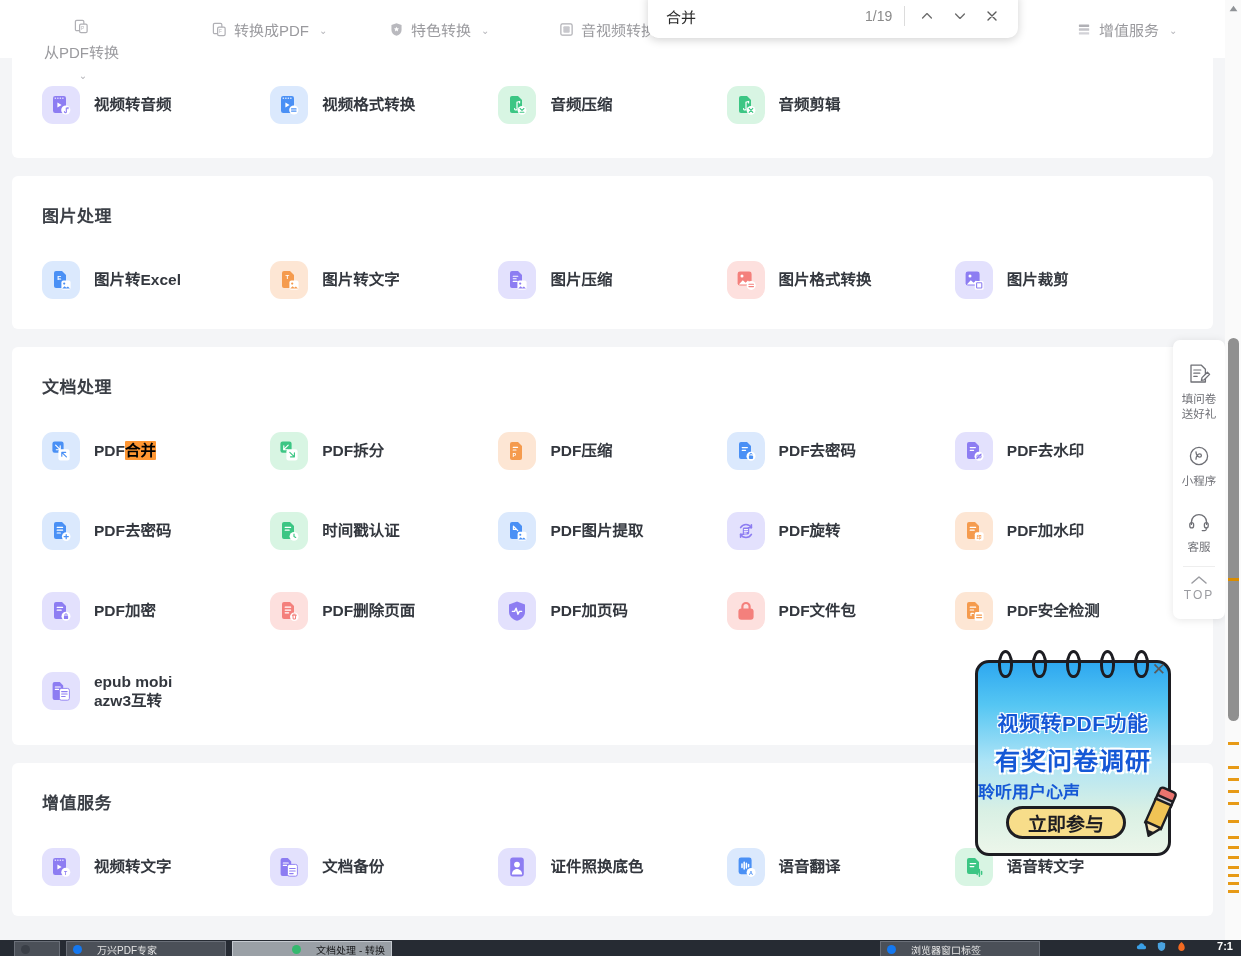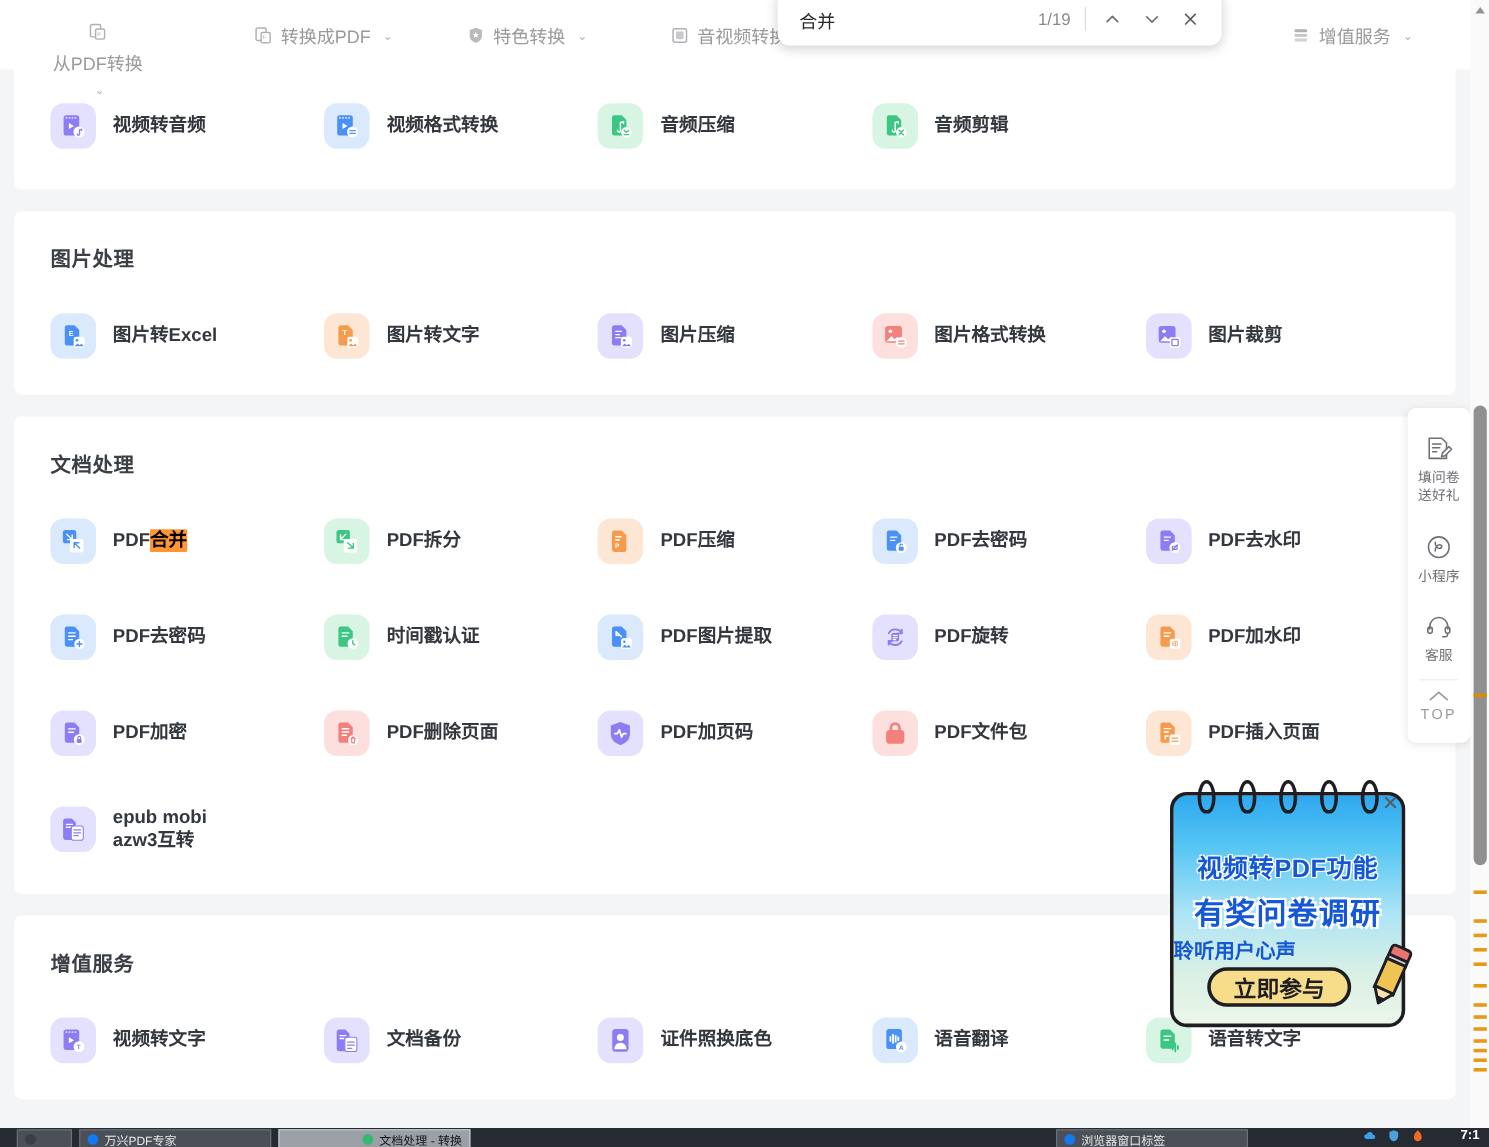--- a/index.html
+++ b/index.html
@@ -719,7 +719,7 @@
                   </g>
                 </svg>
             </span>
-            <span class="tool-label">PDF插入页面</span>
+            <span class="tool-label">PDF安全检测</span>
           </div>
 
           <div class="tool">

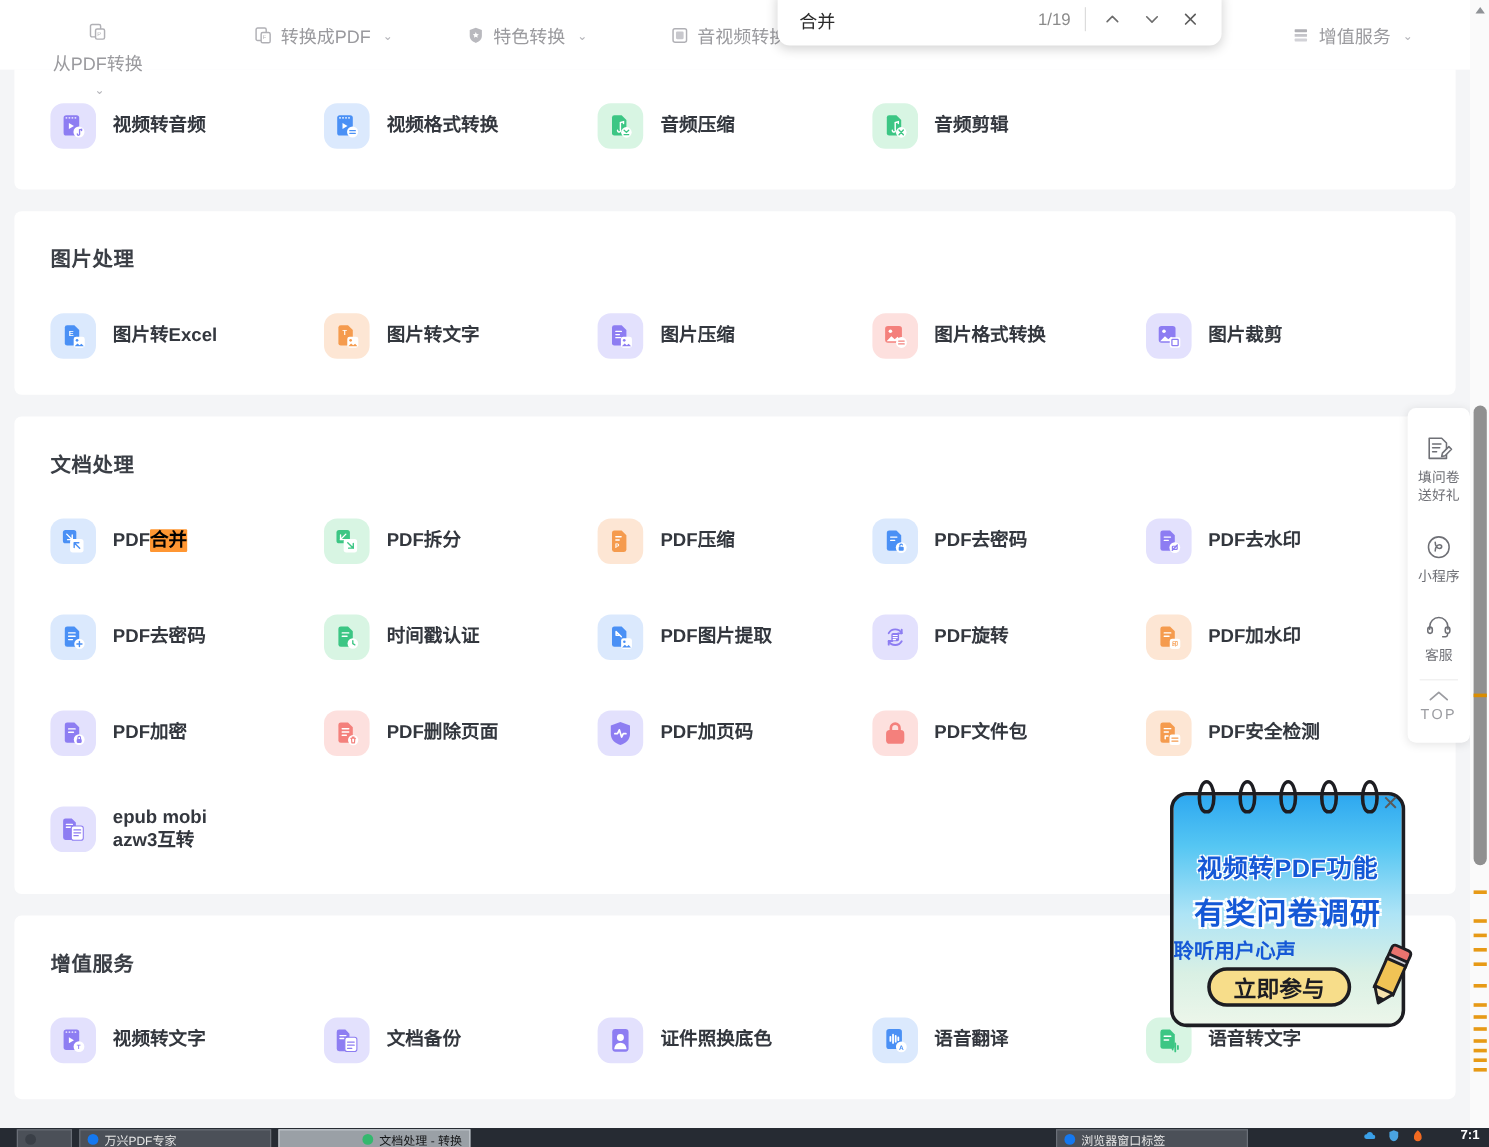--- a/index.html
+++ b/index.html
@@ -251,7 +251,7 @@
     height: 16px; margin-top: 1px;
     background: #4b5058;
     border: 1px solid #6a6f78;
-    display: flex; align-items: center; gap: 5px;
+    display: flex; align-items: center; gap: 15px;
     padding: 0 6px;
     font-size: 10px; color: #e6e6e6;
     overflow: hidden; white-space: nowrap;

